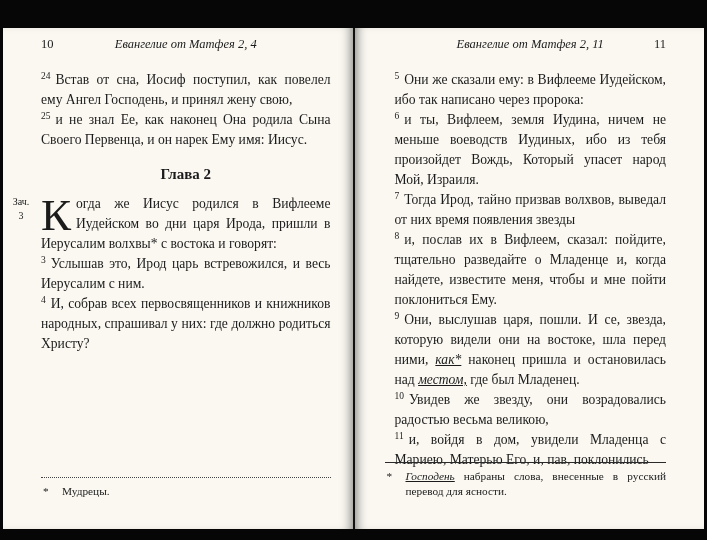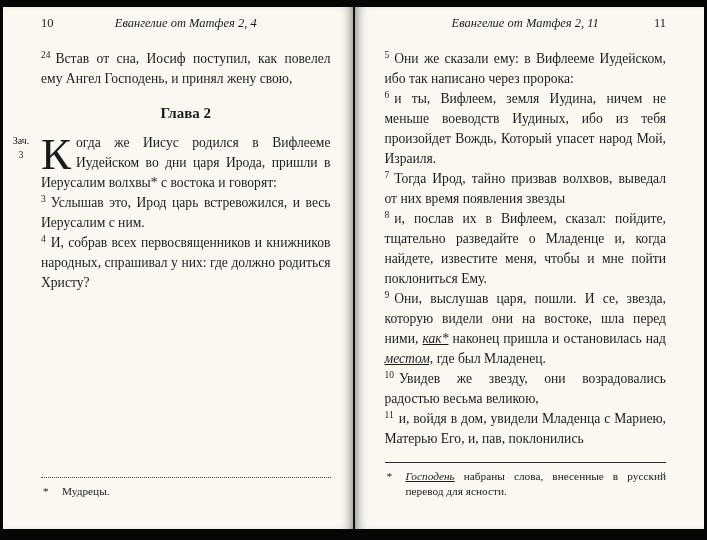--- a/index.html
+++ b/index.html
@@ -5,7 +5,7 @@
   html,body{margin:0;padding:0;width:707px;height:540px;background:#060606;overflow:hidden;}
   .spread{position:absolute;top:7px;left:3px;width:701px;height:522px;display:flex;}
   .page{flex:1 1 50%;background:#faf8f1;position:relative;color:#1b1b1b;
-        font-family:"Liberation Serif","DejaVu Serif",serif;}
+        font-family:"Liberation Serif","DejaVu Serif",serif;margin-top:21px;}
   .page.left{box-shadow:inset -9px 0 12px -8px rgba(0,0,0,.55);border-right:2px solid #111;}
   .page.right{box-shadow:inset 9px 0 12px -8px rgba(0,0,0,.55);}
   .content{padding:9px 22px 0 38px;}

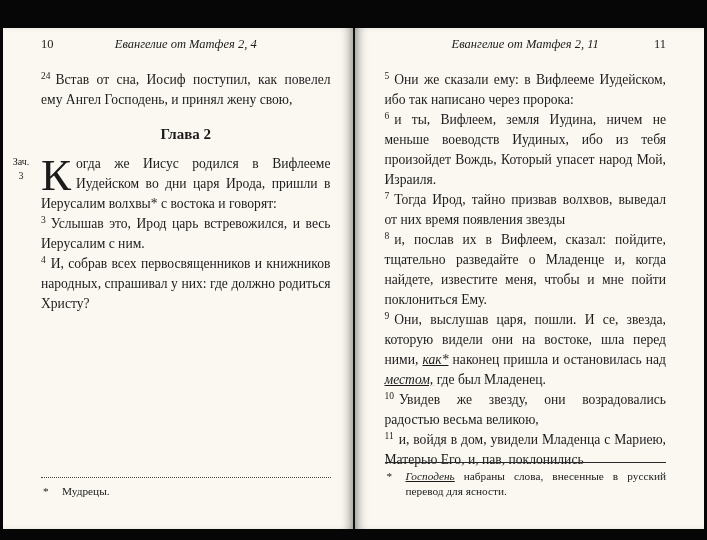--- a/index.html
+++ b/index.html
@@ -9,7 +9,7 @@
   .page.left{box-shadow:inset -9px 0 12px -8px rgba(0,0,0,.55);border-right:2px solid #111;}
   .page.right{box-shadow:inset 9px 0 12px -8px rgba(0,0,0,.55);}
   .content{padding:9px 22px 0 38px;}
-  .page.right .content{padding:9px 38px 0 30px;}
+  .page.right .content{padding:9px 38px 0 40px;}
 
   .header{position:relative;height:18px;margin-bottom:15px;font-size:12.5px;}
   .header .title{position:absolute;left:0;right:0;text-align:center;font-style:italic;white-space:nowrap;}

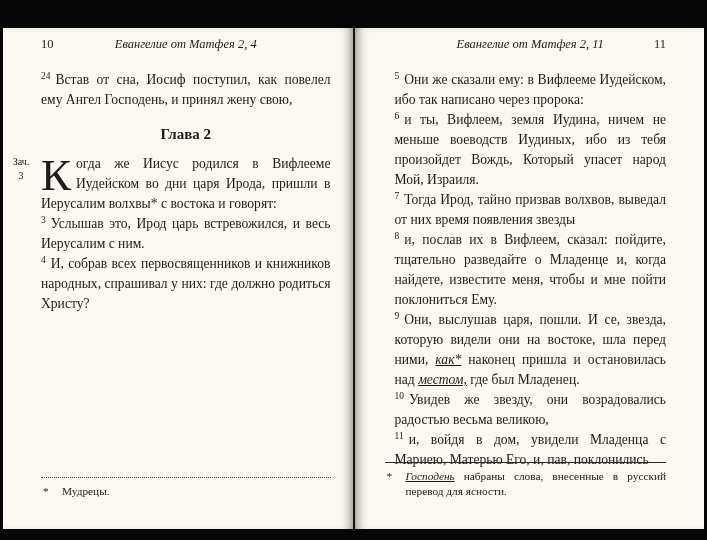--- a/index.html
+++ b/index.html
@@ -49,6 +49,7 @@
 
       <div>
           <p class="verse"><span class="vnum">24</span><span class="vtext">Встав от сна, Иосиф поступил, как повелел ему Ангел Господень, и принял жену свою,</span></p>
+          <p class="verse"><span class="vnum">25</span><span class="vtext">и не знал Ее, как наконец Она родила Сына Своего Первенца, и он нарек Ему имя: Иисус.</span></p>
         </div>
 
       <div class="chapter-heading">Глава 2</div>

